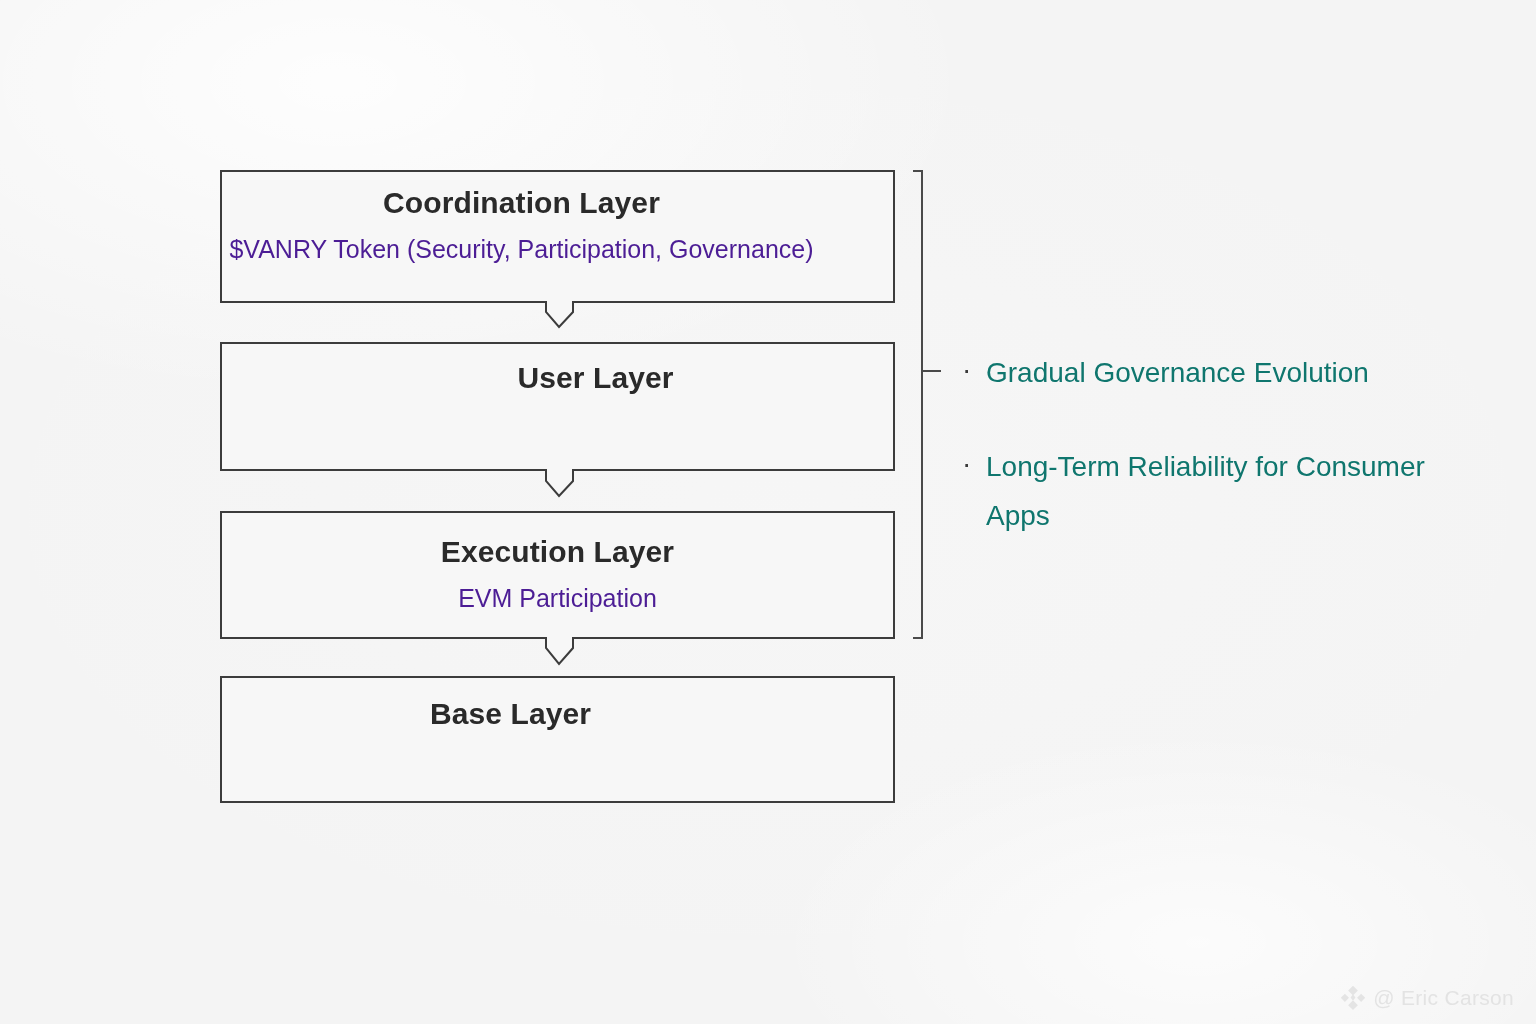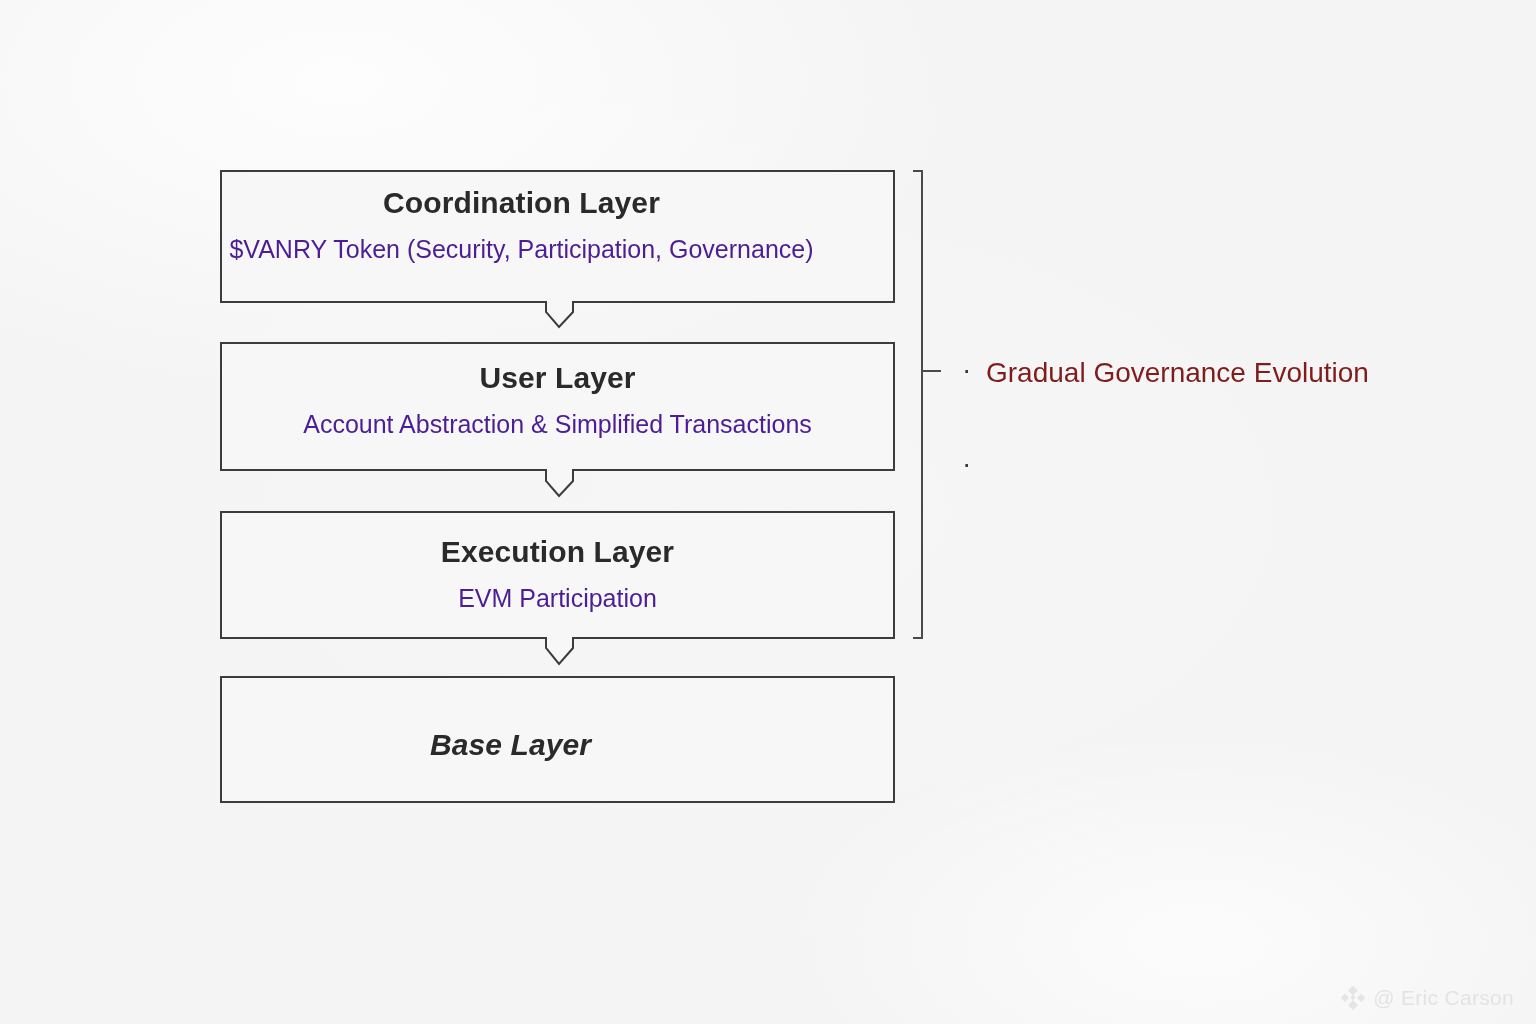--- a/index.html
+++ b/index.html
@@ -182,7 +182,7 @@
     <div class="layer-subtitle">$VANRY Token (Security, Participation, Governance)</div>
   </div>
 
-  <div class="layer-text-block" style="left:221px; top:361px; width:673px;">
+  <div class="layer-text-block" style="left:221px; top:361px; width:673px;padding-left:38px;">
     <div class="layer-title">User Layer</div>
     <div class="layer-subtitle">Account Abstraction &amp; Simplified Transactions</div>
   </div>

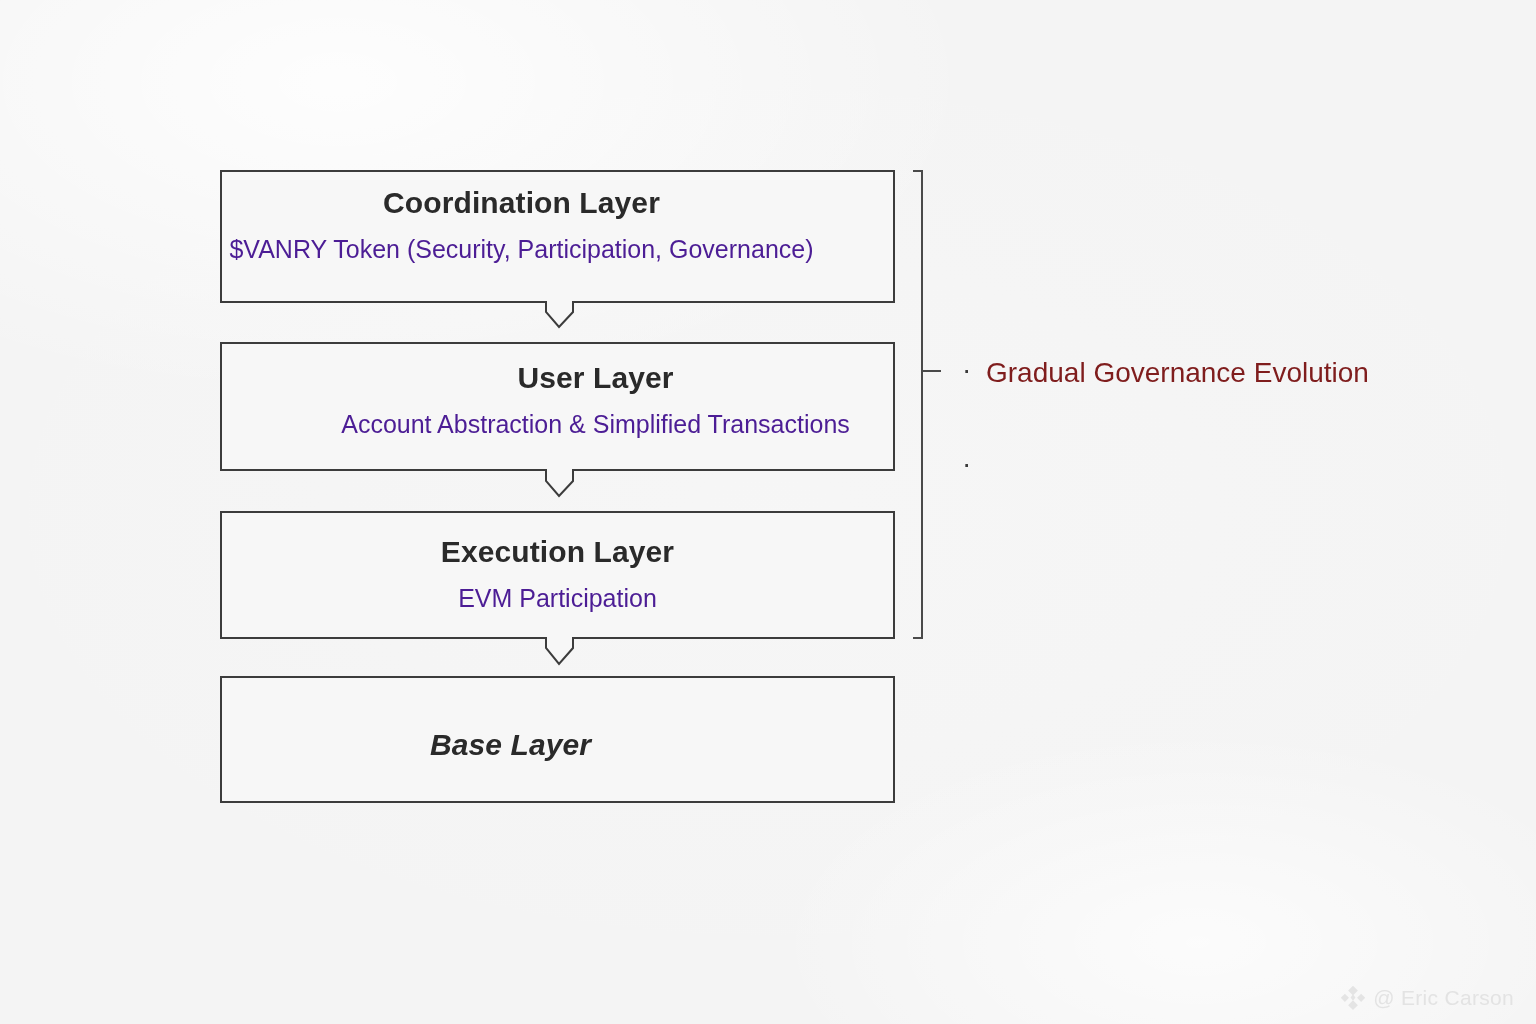--- a/index.html
+++ b/index.html
@@ -104,7 +104,7 @@
   .note-text {
     font-size: 28px;
     line-height: 49px;
-    color: #7f1d1d;
+    color: #0f766e;
     max-width: 460px;
   }
 

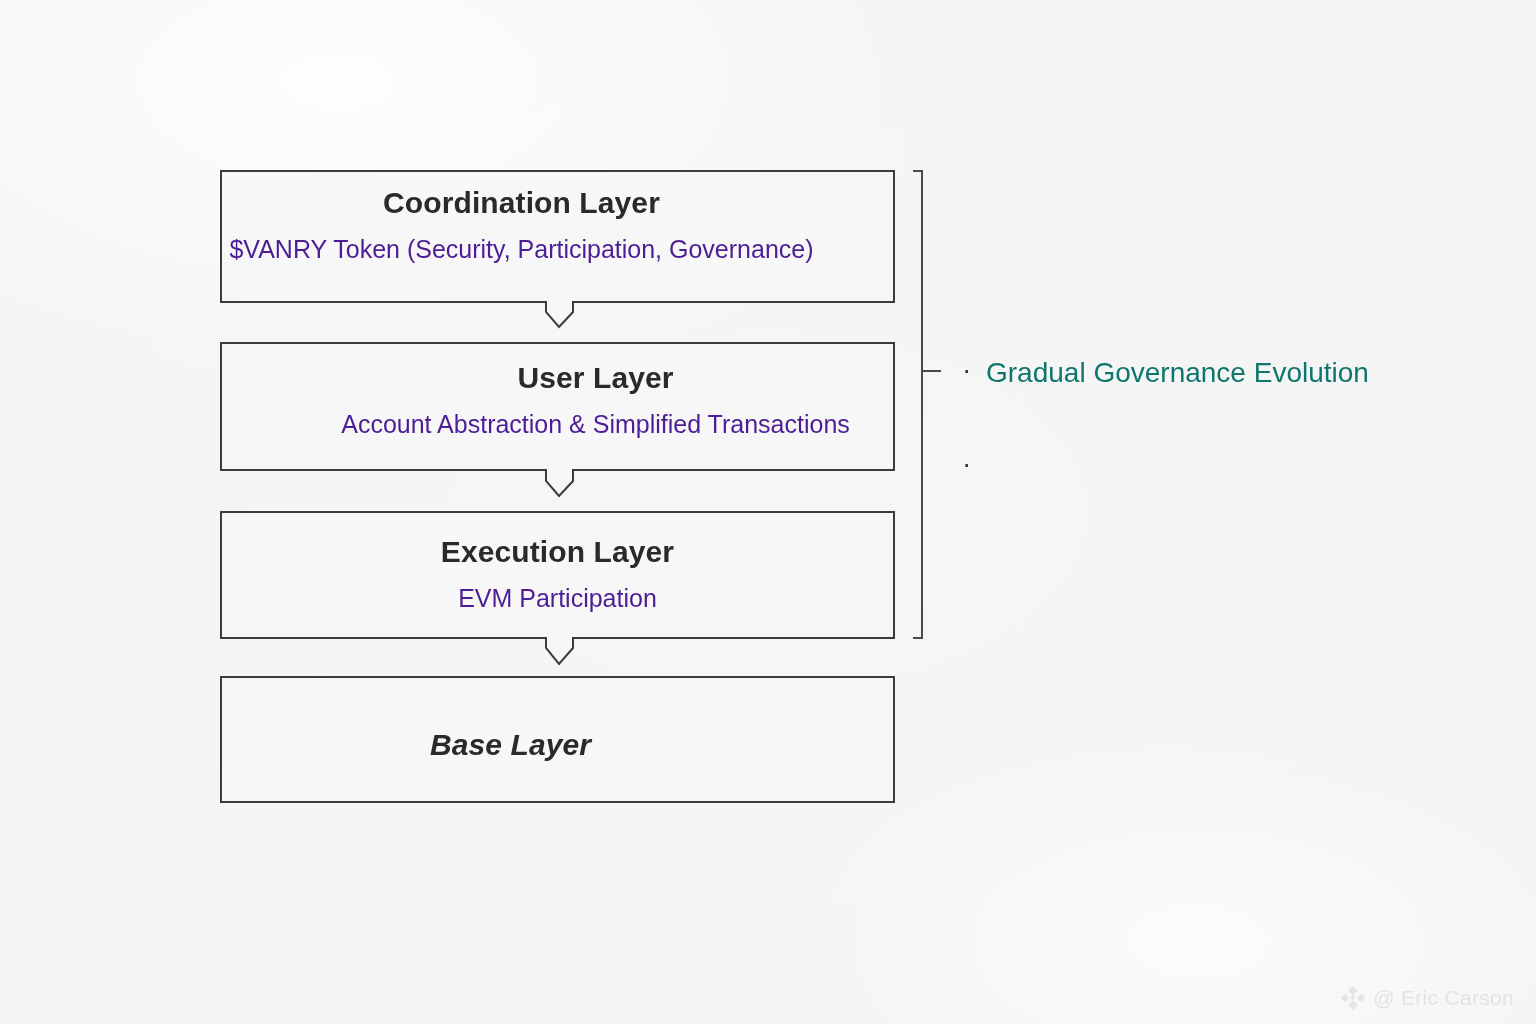--- a/index.html
+++ b/index.html
@@ -184,7 +184,6 @@
 
   <div class="layer-text-block" style="left:221px; top:361px; width:673px;padding-left:38px;">
     <div class="layer-title">User Layer</div>
-    <div class="layer-subtitle">Account Abstraction &amp; Simplified Transactions</div>
   </div>
 
   <div class="layer-text-block" style="left:221px; top:535px; width:673px;">

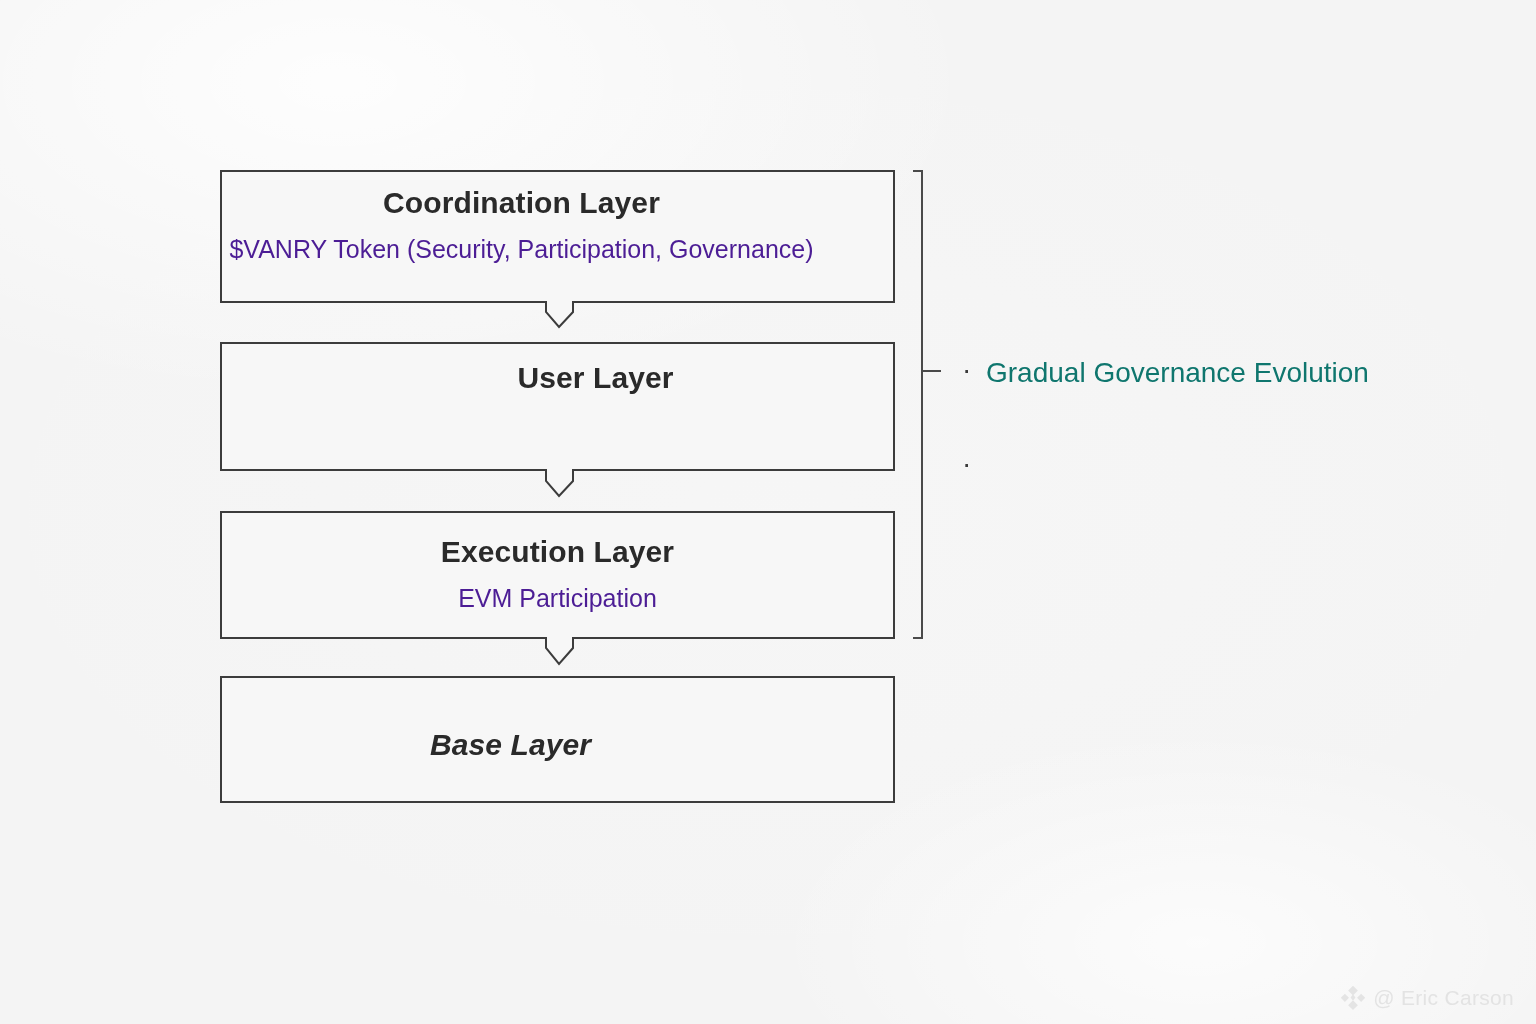--- a/index.html
+++ b/index.html
@@ -204,6 +204,7 @@
 
     <div class="note-item">
       <span class="note-bullet">·</span>
+      <span class="note-text">Long-Term Reliability for Consumer Apps</span>
     </div>
 
   </div>

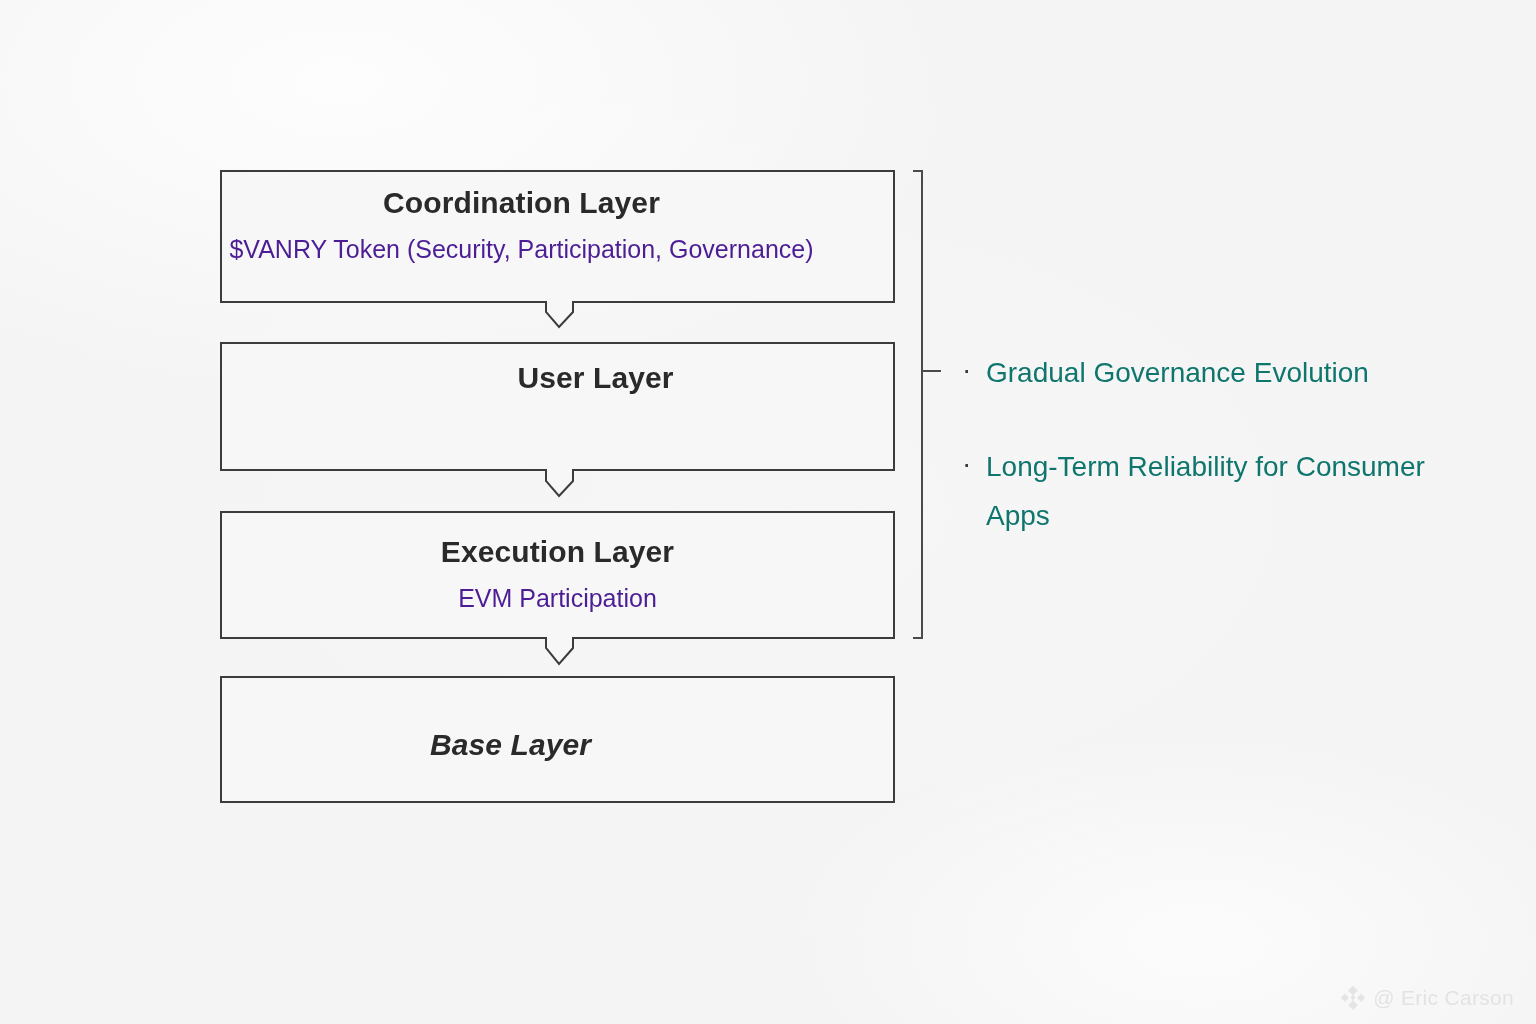--- a/index.html
+++ b/index.html
@@ -191,7 +191,7 @@
     <div class="layer-subtitle">EVM Participation</div>
   </div>
 
-  <div class="layer-text-block" style="left:221px; top:728px; width:579px;font-style:italic;">
+  <div class="layer-text-block" style="left:221px; top:697px; width:579px;">
     <div class="layer-title">Base Layer</div>
   </div>
 

